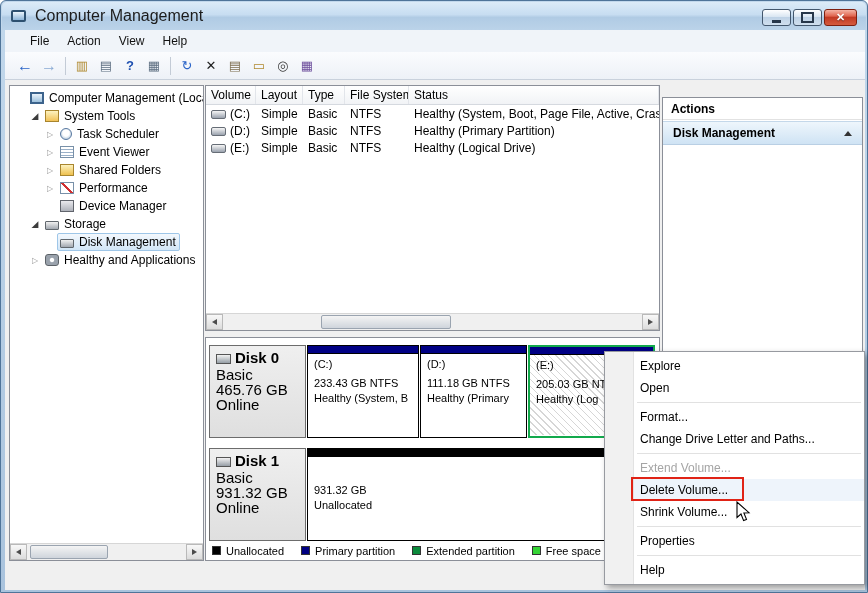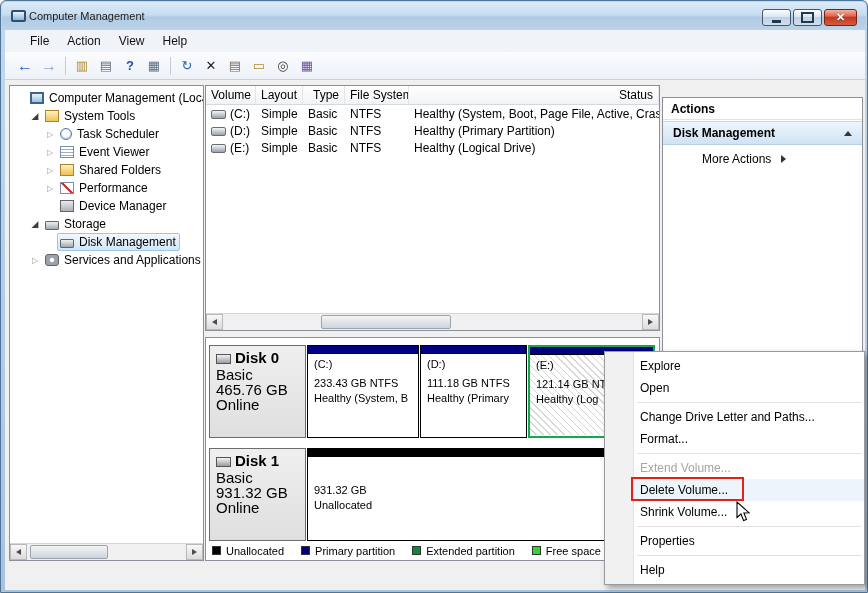--- a/index.html
+++ b/index.html
@@ -12,7 +12,7 @@
               background:linear-gradient(180deg,#dcebf8 0%,#c7ddf1 45%,#b0cbe4 55%,#bbd3e9 100%);
               display:flex; align-items:center; }
   .title-icon { width:15px; height:12px; margin-left:9px; background:linear-gradient(#eaf4fc,#8cb4d8); border:2px solid #2d5070; border-radius:2px; }
-  .title-text { margin-left:3px; font-size:11px; color:#1c1c1c; }
+  .title-text { margin-left:9px; font-size:16px; color:#1c1c1c; }
   .win-buttons { position:absolute; right:9px; top:7px; display:flex; gap:2px; }
   .win-btn { width:29px; height:17px; border:1px solid #43576d; border-radius:3px;
              background:linear-gradient(#fefeff,#d9e6f2 45%,#bed2e6 50%,#d0dfee);

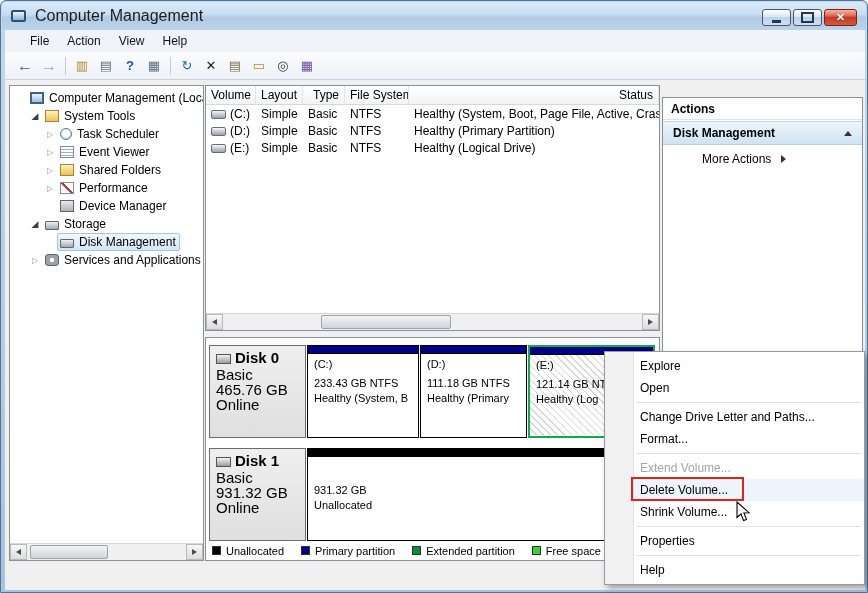--- a/index.html
+++ b/index.html
@@ -63,7 +63,7 @@
 
   
   .list-box { left:204px; top:84px; width:455px; height:246px; }
-  .vl-header { display:flex; height:19px; background:linear-gradient(#ffffff,#f1f3f6); border-bottom:1px solid #d5d9df;text-align:right; }
+  .vl-header { display:flex; height:19px; background:linear-gradient(#ffffff,#f1f3f6); border-bottom:1px solid #d5d9df; }
   .vl-h { padding:2px 5px; font-size:12px; border-right:1px solid #e2e5ea; white-space:nowrap; overflow:hidden; }
   .vl-h.grow, .vl-c.grow { flex:1; }
   .vl-row { display:flex; height:17px; align-items:center; white-space:nowrap; }

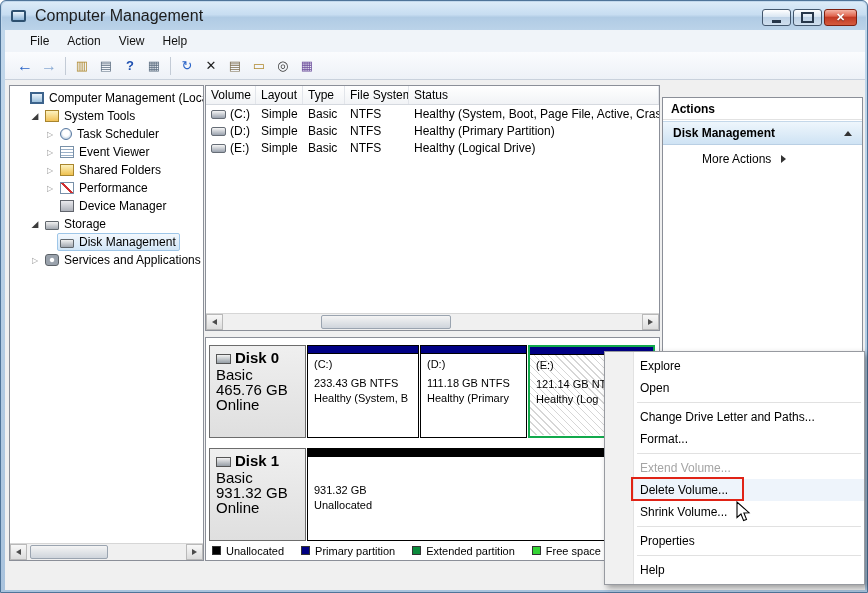--- a/index.html
+++ b/index.html
@@ -360,10 +360,6 @@
       <span data-name="actions-group-label">Disk Management</span>
       <span class="ap-chev" data-name="collapse-chevron-icon"></span>
     </div>
-    <div class="ap-more" data-name="more-actions-button">
-      <span data-name="more-actions-label">More Actions</span>
-      <span class="ap-more-arrow" data-name="more-actions-arrow-icon"></span>
-    </div>
   </div>
 
   <div class="context-menu" data-name="context-menu">

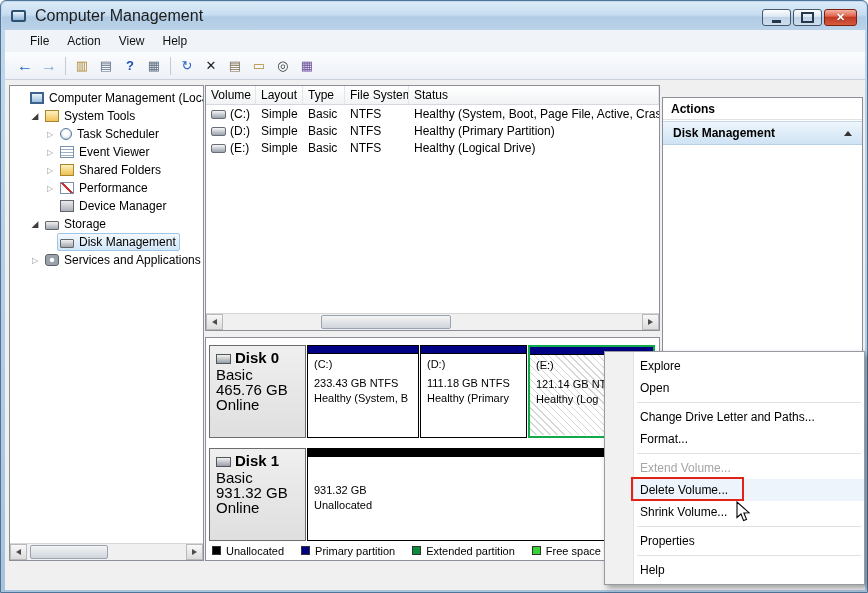--- a/index.html
+++ b/index.html
@@ -223,7 +223,7 @@
           <span class="twisty" data-name="expand-twisty-icon">▷</span>
           <span class="label-wrap" data-name="tree-item-content">
             <span class="ic ic-services" data-name="services-icon"></span>
-            <span class="tree-label" data-name="tree-item-label">Services and Applications</span>
+            <span class="tree-label" data-name="tree-item-label">Healthy and Applications</span>
           </span>
         </div>
       </div>

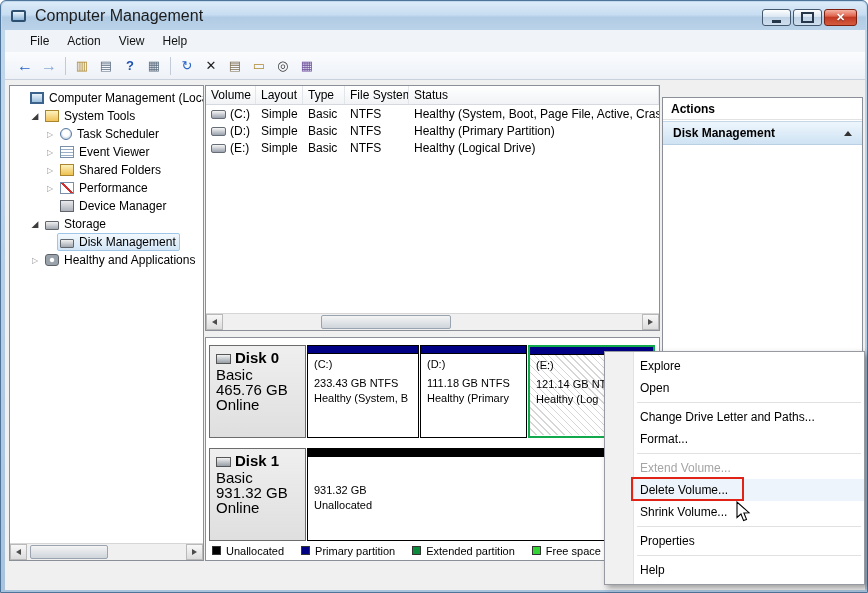--- a/index.html
+++ b/index.html
@@ -306,7 +306,7 @@
               <div class="strip" data-name="partition-color-strip"></div>
               <div class="pbody" data-name="partition-body">
                 <div class="pname" data-name="partition-name-label">(E:)</div>
-                <div data-name="partition-size-label">121.14 GB NT</div>
+                <div data-name="partition-size-label">205.03 GB NT</div>
                 <div data-name="partition-status-label">Healthy (Log</div>
               </div>
             </div>

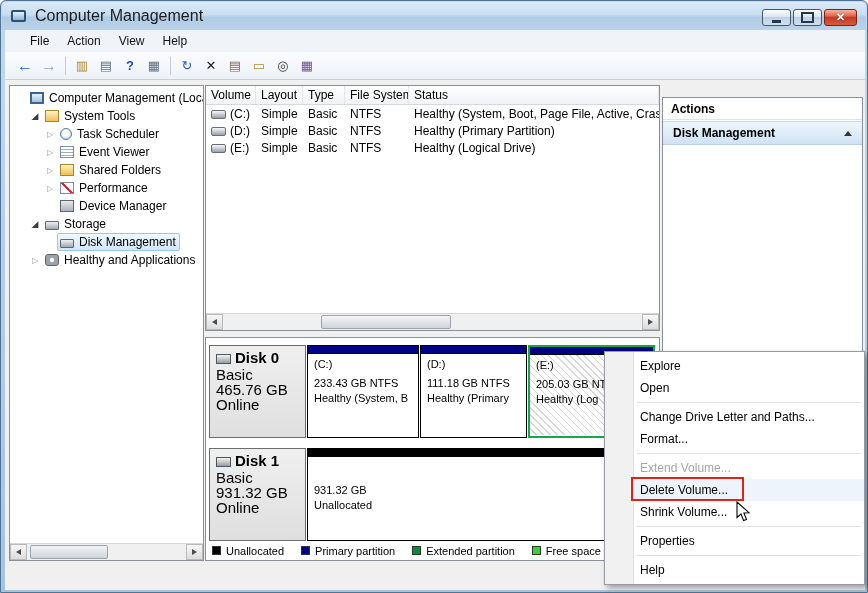--- a/index.html
+++ b/index.html
@@ -366,8 +366,8 @@
       <div class="ctx-item" data-name="context-menu-item-explore"><span data-name="menu-item-label">Explore</span></div>
       <div class="ctx-item" data-name="context-menu-item-open"><span data-name="menu-item-label">Open</span></div>
       <div class="ctx-sep" data-name="menu-separator"></div>
+      <div class="ctx-item" data-name="context-menu-item-format"><span data-name="menu-item-label">Format...</span></div>
       <div class="ctx-item" data-name="context-menu-item-change-drive-letter-and-paths"><span data-name="menu-item-label">Change Drive Letter and Paths...</span></div>
-      <div class="ctx-item" data-name="context-menu-item-format"><span data-name="menu-item-label">Format...</span></div>
       <div class="ctx-sep" data-name="menu-separator"></div>
       <div class="ctx-item disabled" data-name="context-menu-item-extend-volume"><span data-name="menu-item-label">Extend Volume...</span></div>
       <div class="ctx-item hl" data-name="context-menu-item-delete-volume"><span data-name="menu-item-label">Delete Volume...</span><div class="red-box" data-name="annotation-red-box"></div></div>

